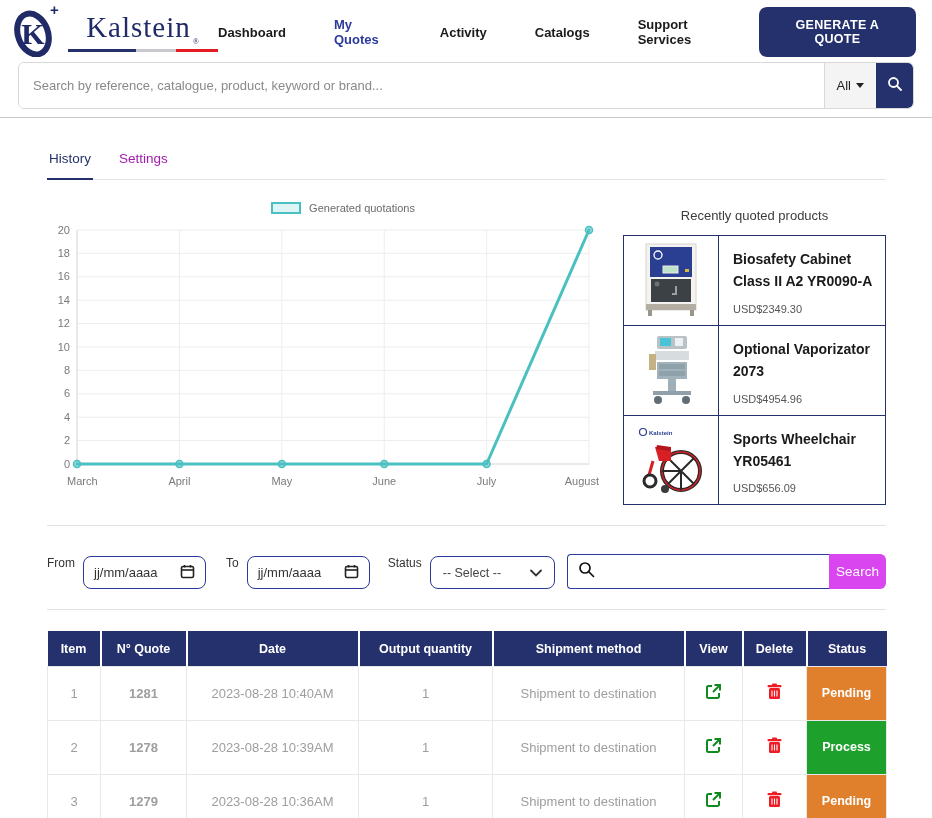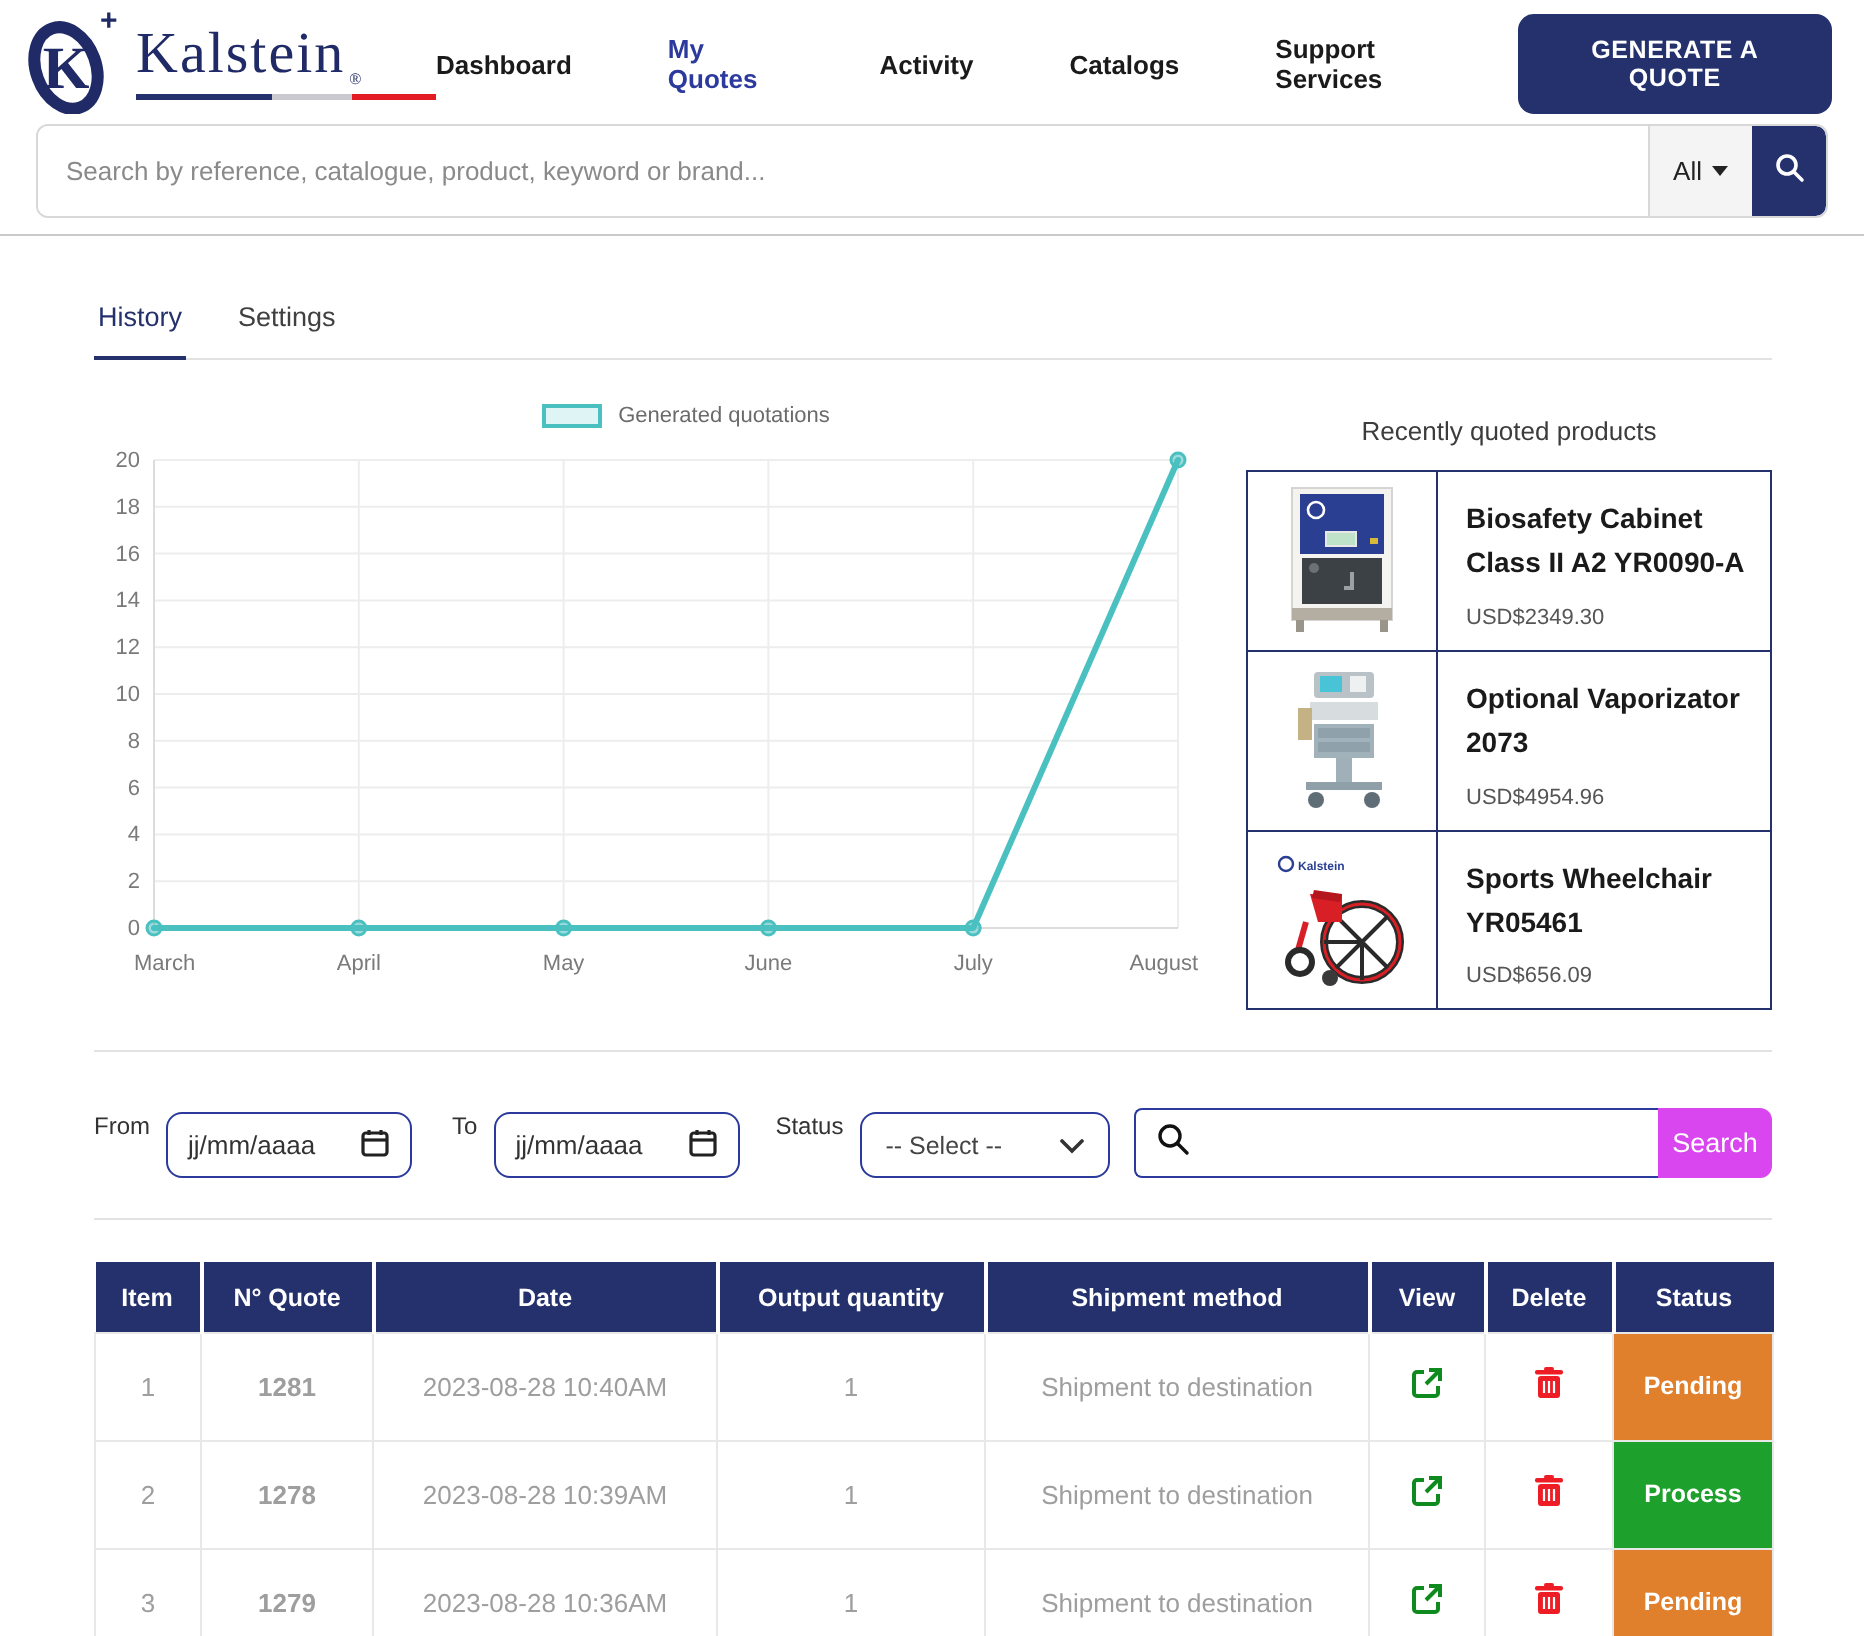--- a/index.html
+++ b/index.html
@@ -9,7 +9,7 @@
   
   .topbar { display:flex; align-items:center; padding:6px 16px 0 8px; height:58px; }
   .logo { display:flex; align-items:flex-start; gap:6px; cursor:pointer; }
-  .wordmark-wrap { margin-top:10px; }
+  .wordmark-wrap { margin-top:10px;text-align:center; }
   .wordmark { font-family:"Liberation Serif", serif; font-size:29px; color:#1f2a66; letter-spacing:1px; line-height:1; }
   .tricolor { display:flex; height:3px; margin-top:3px; width:150px; }
   .tricolor .b1 { width:45%; background:#24316d; }

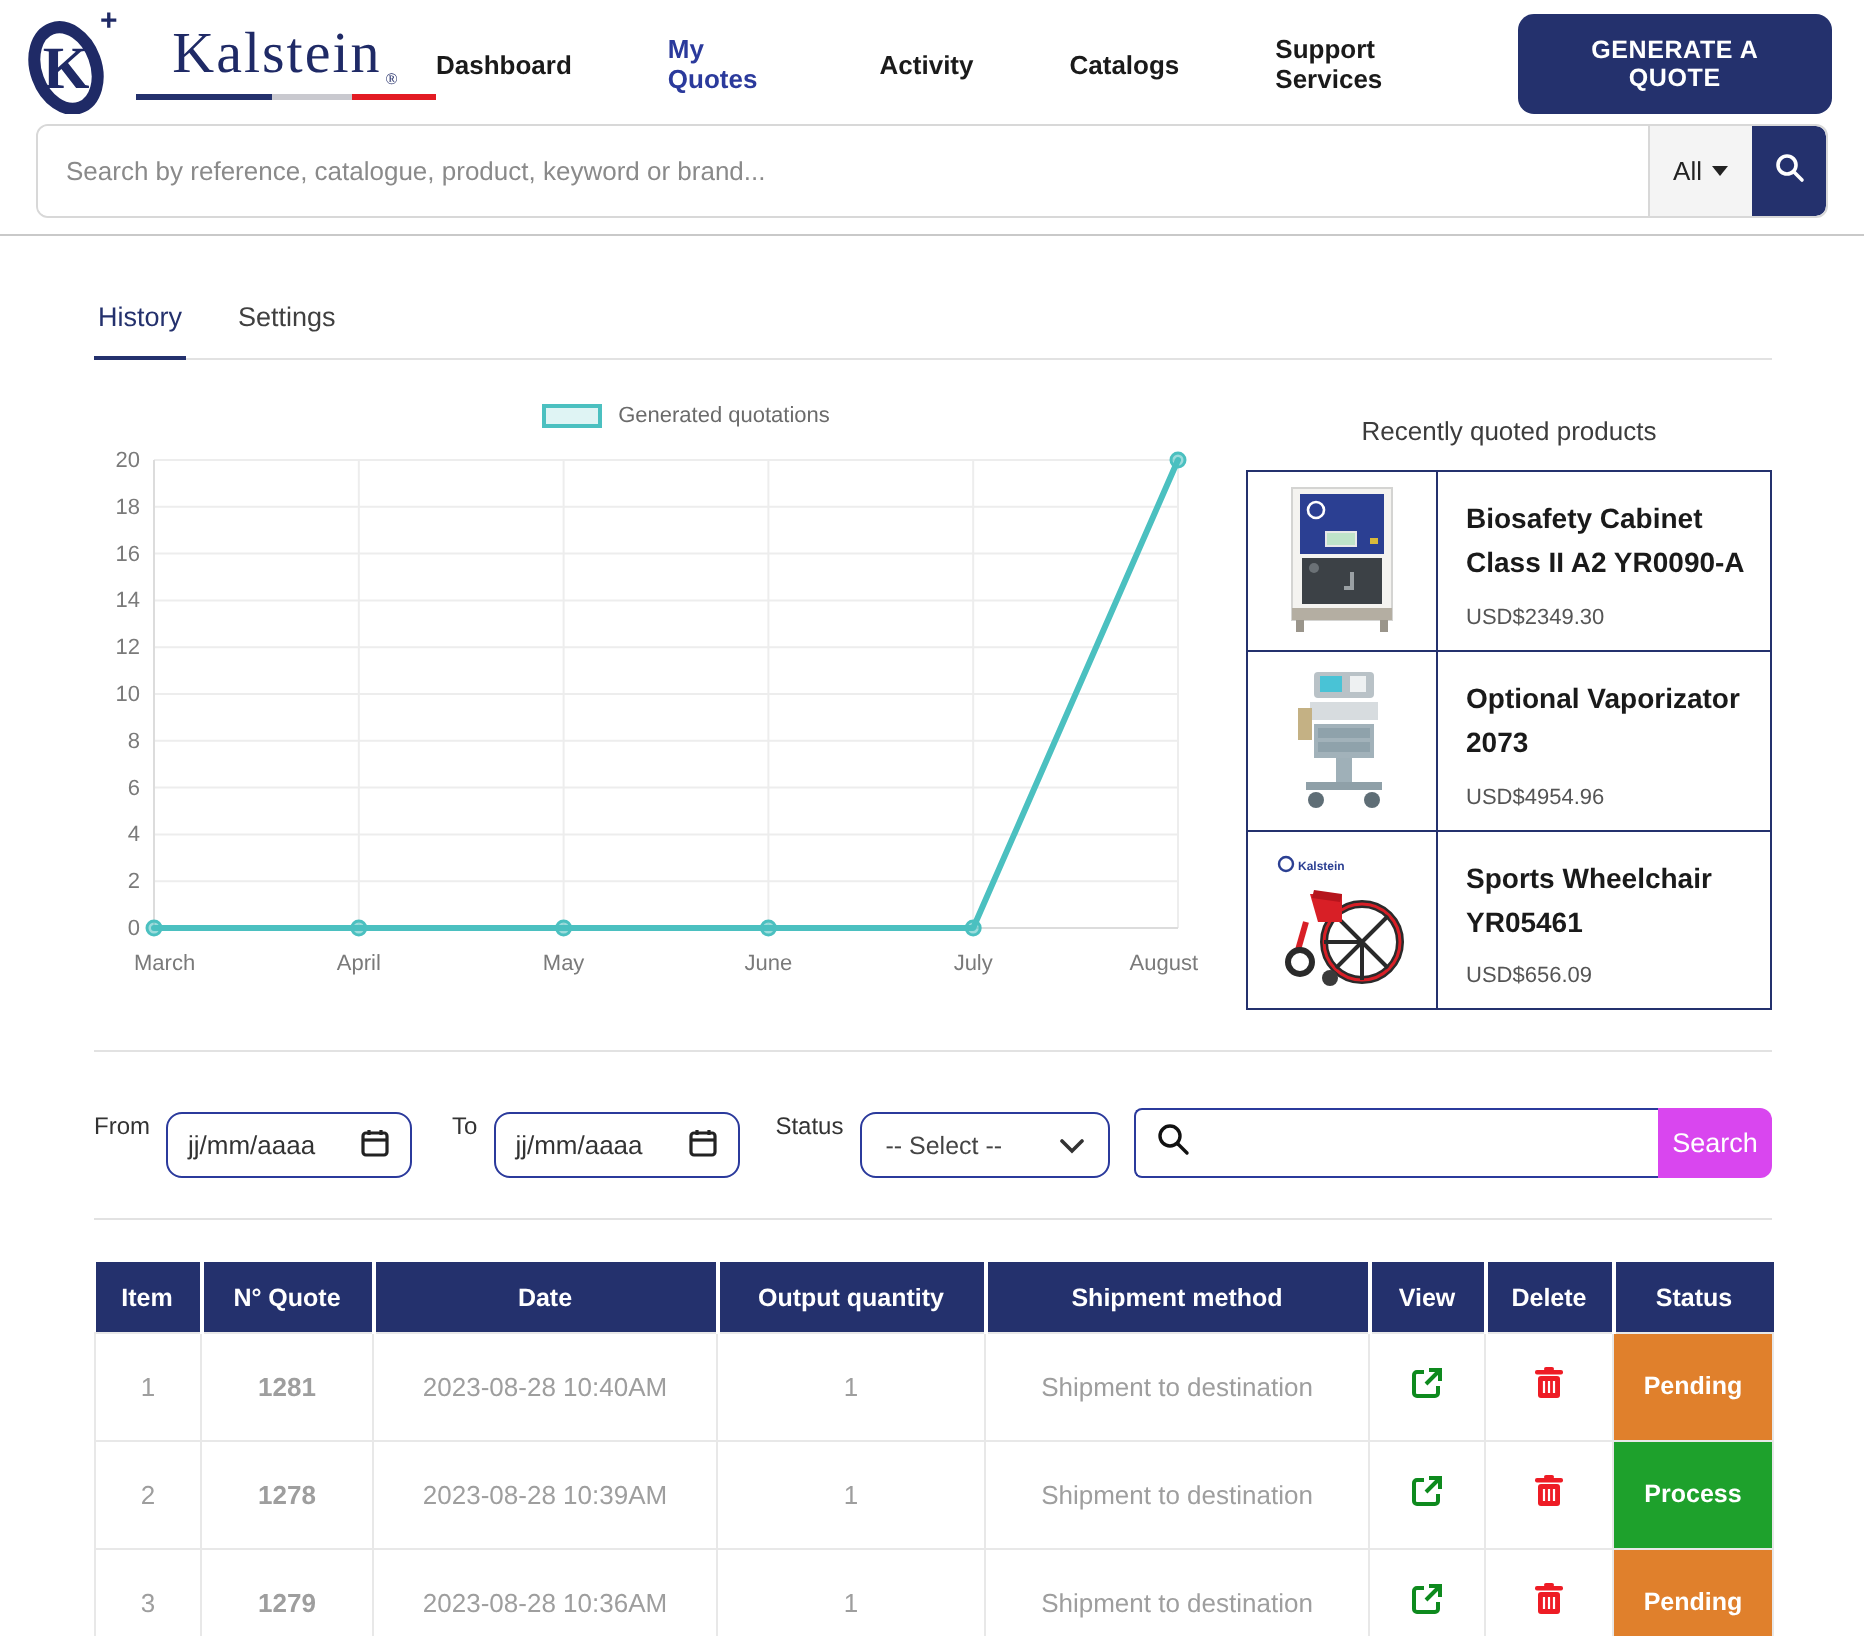--- a/index.html
+++ b/index.html
@@ -39,7 +39,7 @@
   .content { padding:0 46px 0 47px; }
 
   .tabs { display:flex; gap:24px; margin-top:29px; border-bottom:1px solid #e2e2e2; }
-  .tab { font-size:13.5px; padding:4px 2px 12px 2px; color:#404040; cursor:pointer; }
+  .tab { font-size:13.5px; padding:4px 2px 12px 2px; color:#a21caf; cursor:pointer; }
   .tab.active { color:#24316d; border-bottom:2px solid #24316d; margin-bottom:-1px; }
 
   .main-row { display:flex; margin-top:20px; }

